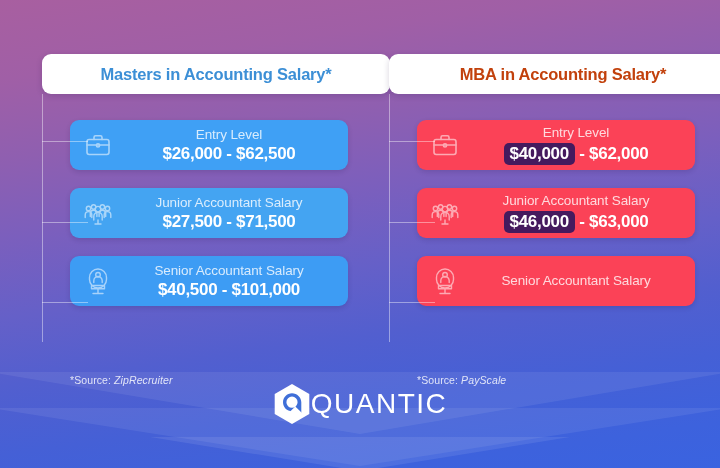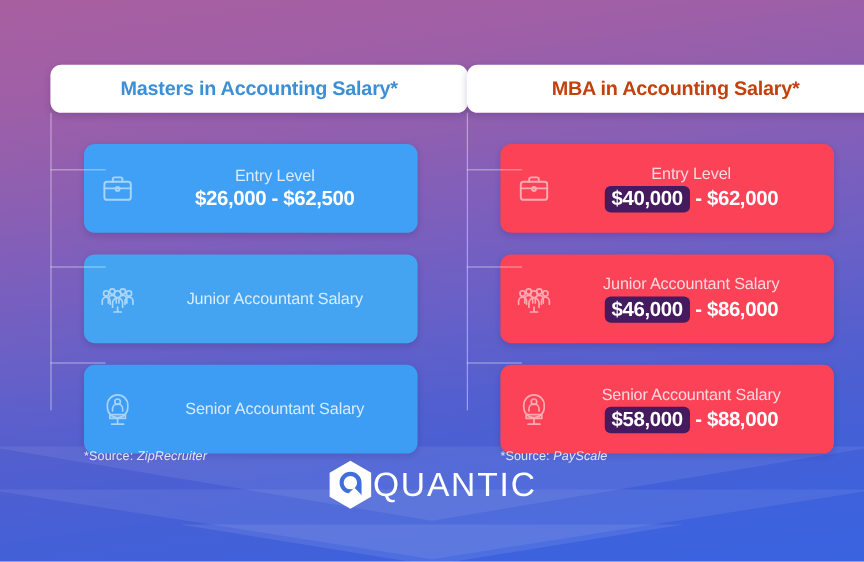--- a/index.html
+++ b/index.html
@@ -121,7 +121,7 @@
   .card {
     position: relative;
     width: 278px;
-    height: 74px;
+    height: 50px;
     border-radius: 9px;
     display: flex;
     align-items: center;

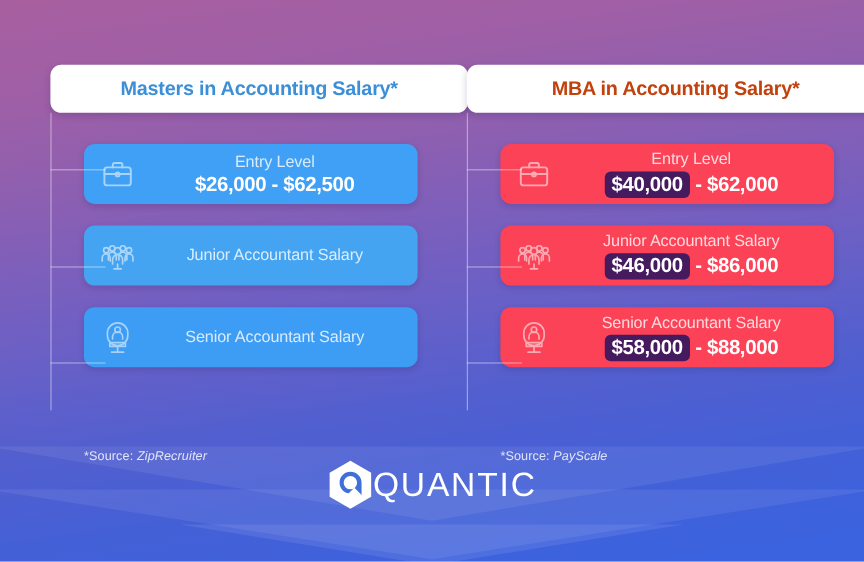--- a/index.html
+++ b/index.html
@@ -263,6 +263,7 @@
         </div>
         <div class="card-body">
           <span class="card-label">Junior Accountant Salary</span>
+          <span class="card-value">$27,500 - $71,500</span>
         </div>
       </div>
 

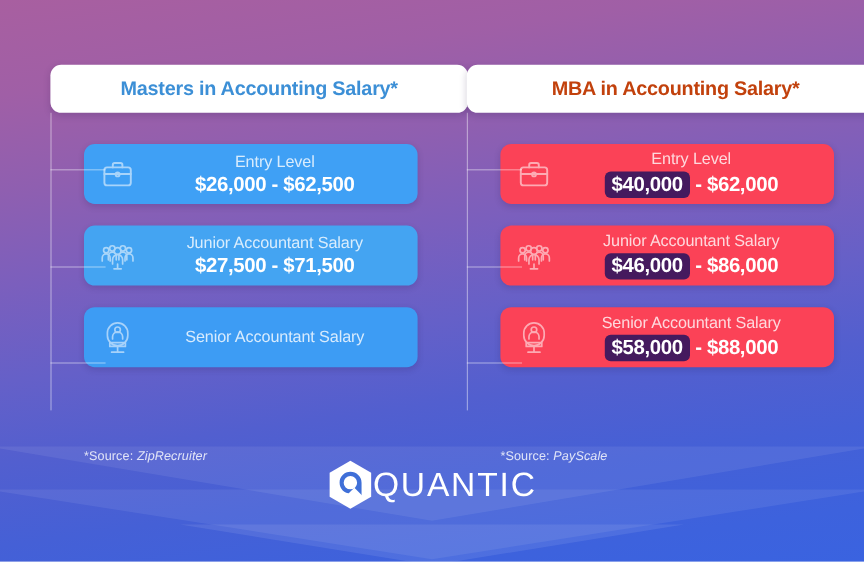--- a/index.html
+++ b/index.html
@@ -337,7 +337,7 @@
         </div>
         <div class="card-body">
           <span class="card-label">Junior Accountant Salary</span>
-          <span class="card-value"><span class="hl">$46,000</span><span> - $86,000</span></span>
+          <span class="card-value"><span class="hl">$46,000</span><span> - $63,000</span></span>
         </div>
       </div>
 

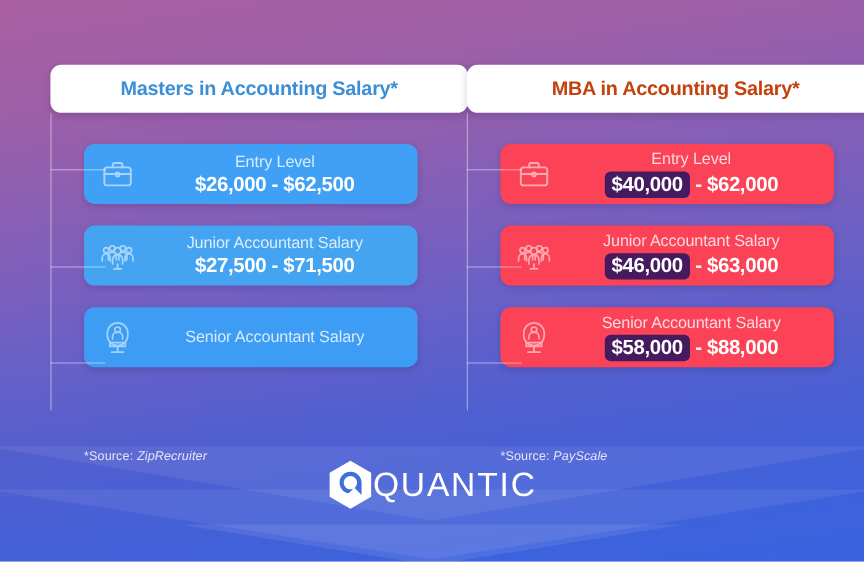--- a/index.html
+++ b/index.html
@@ -279,6 +279,7 @@
         </div>
         <div class="card-body">
           <span class="card-label">Senior Accountant Salary</span>
+          <span class="card-value">$40,500 - $101,000</span>
         </div>
       </div>
 

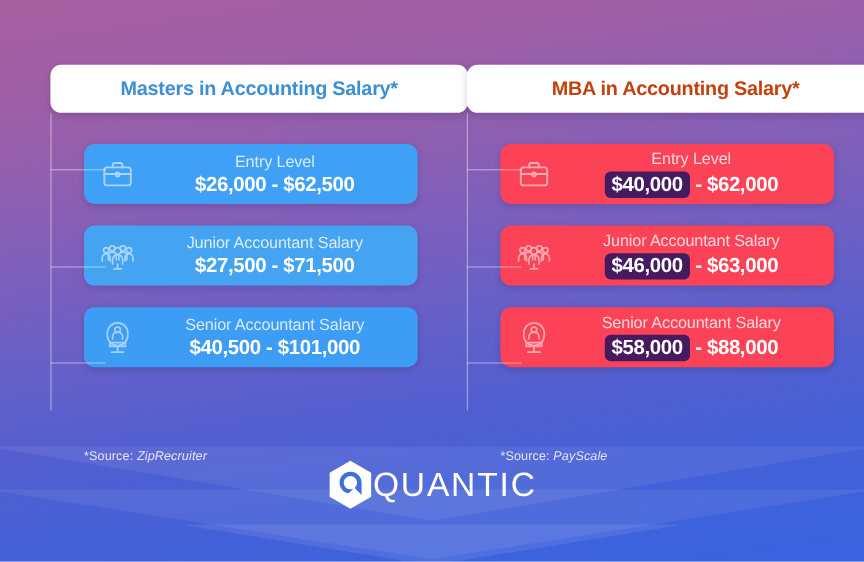--- a/index.html
+++ b/index.html
@@ -354,7 +354,6 @@
         </div>
         <div class="card-body">
           <span class="card-label">Senior Accountant Salary</span>
-          <span class="card-value"><span class="hl">$58,000</span><span> - $88,000</span></span>
         </div>
       </div>
 

